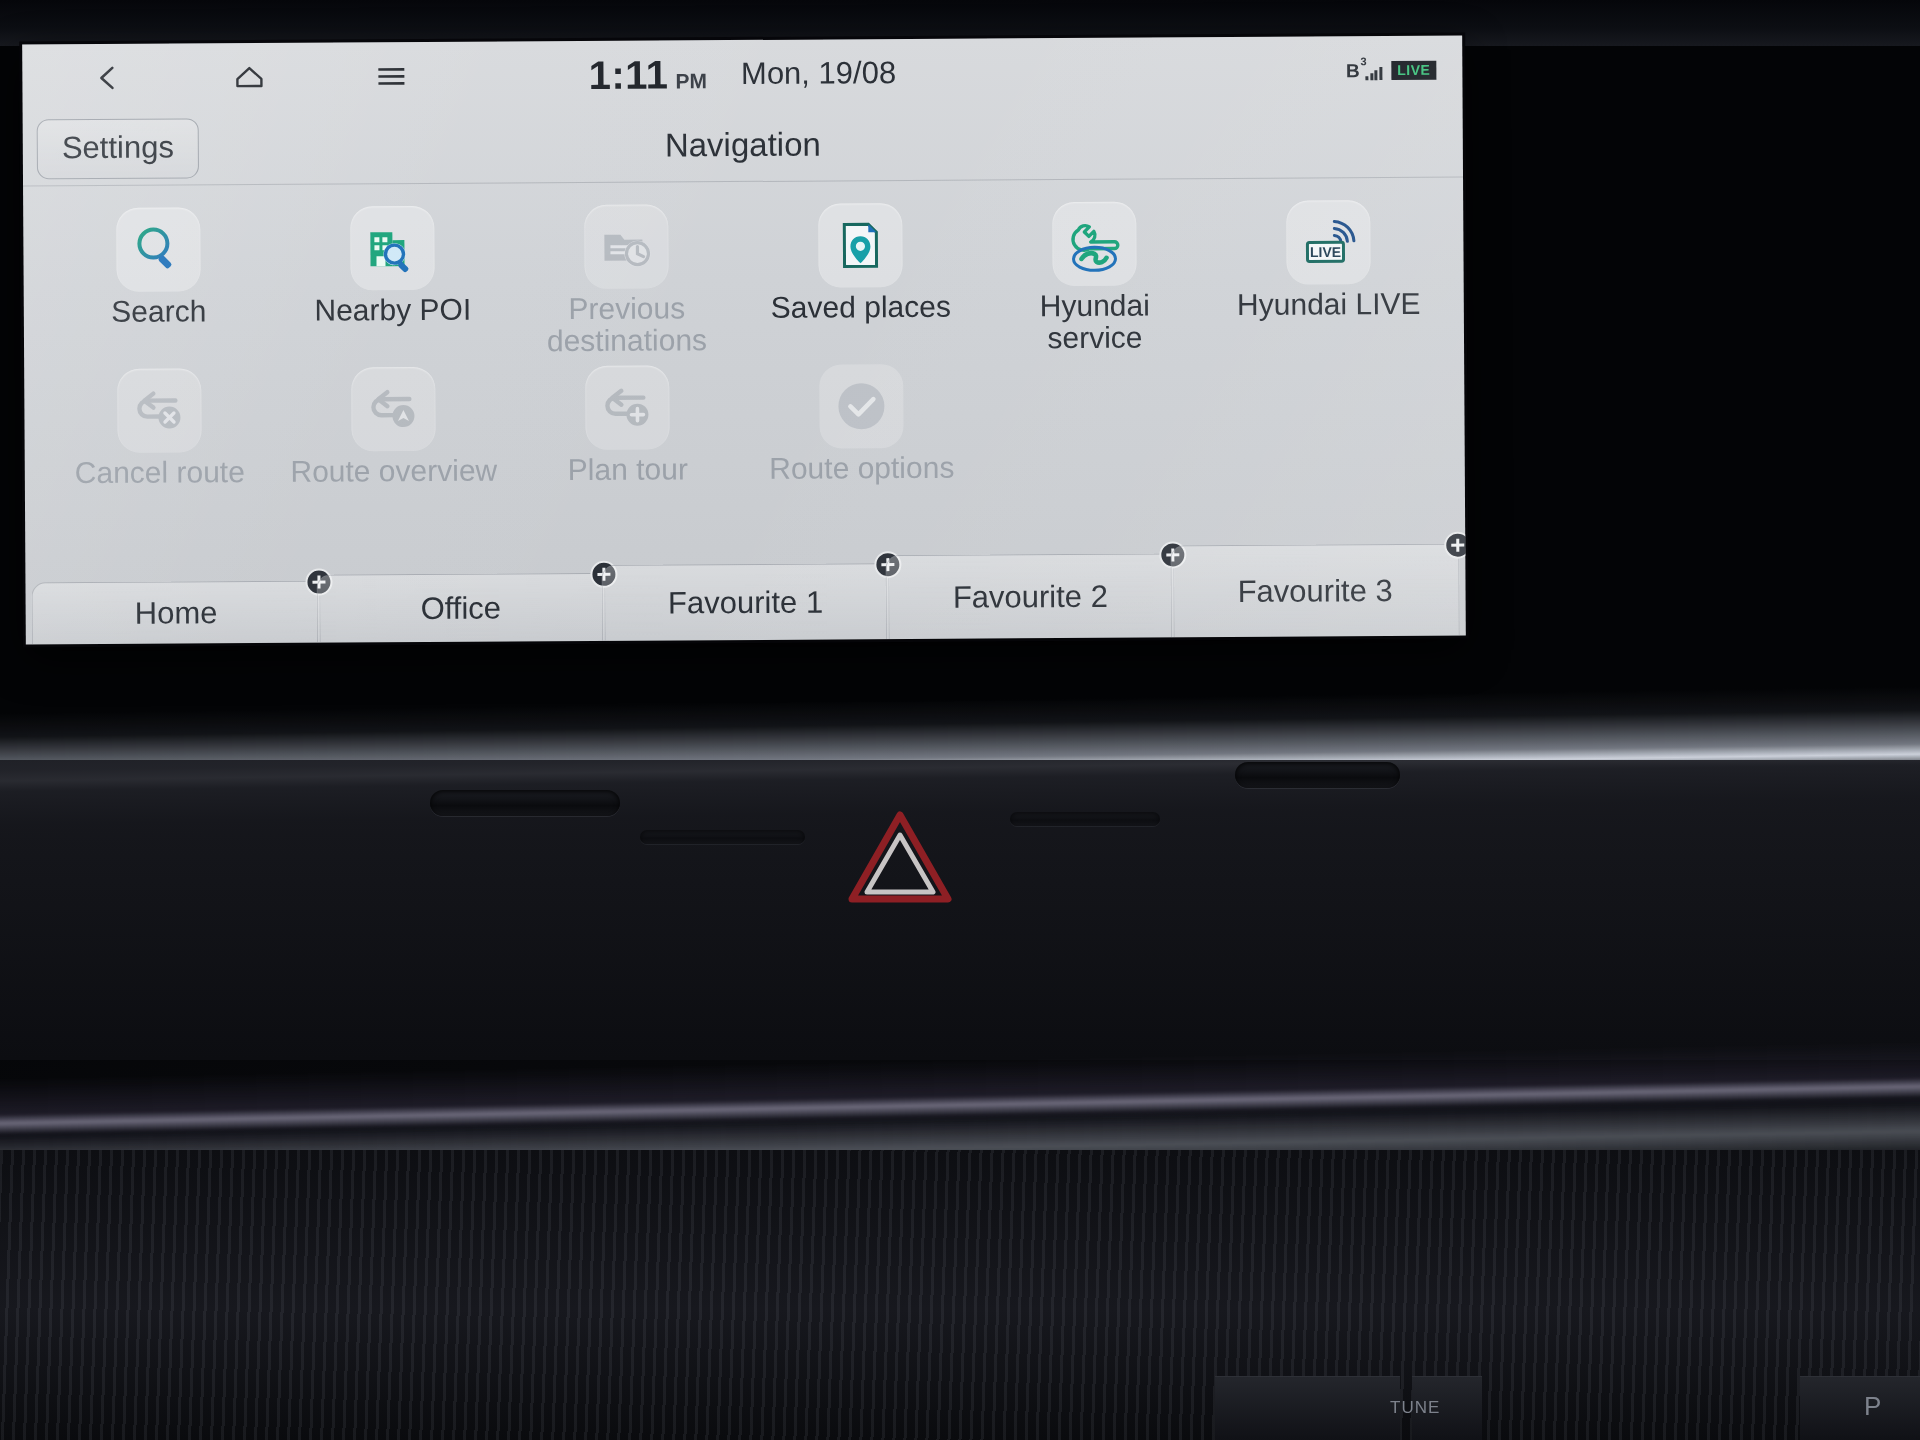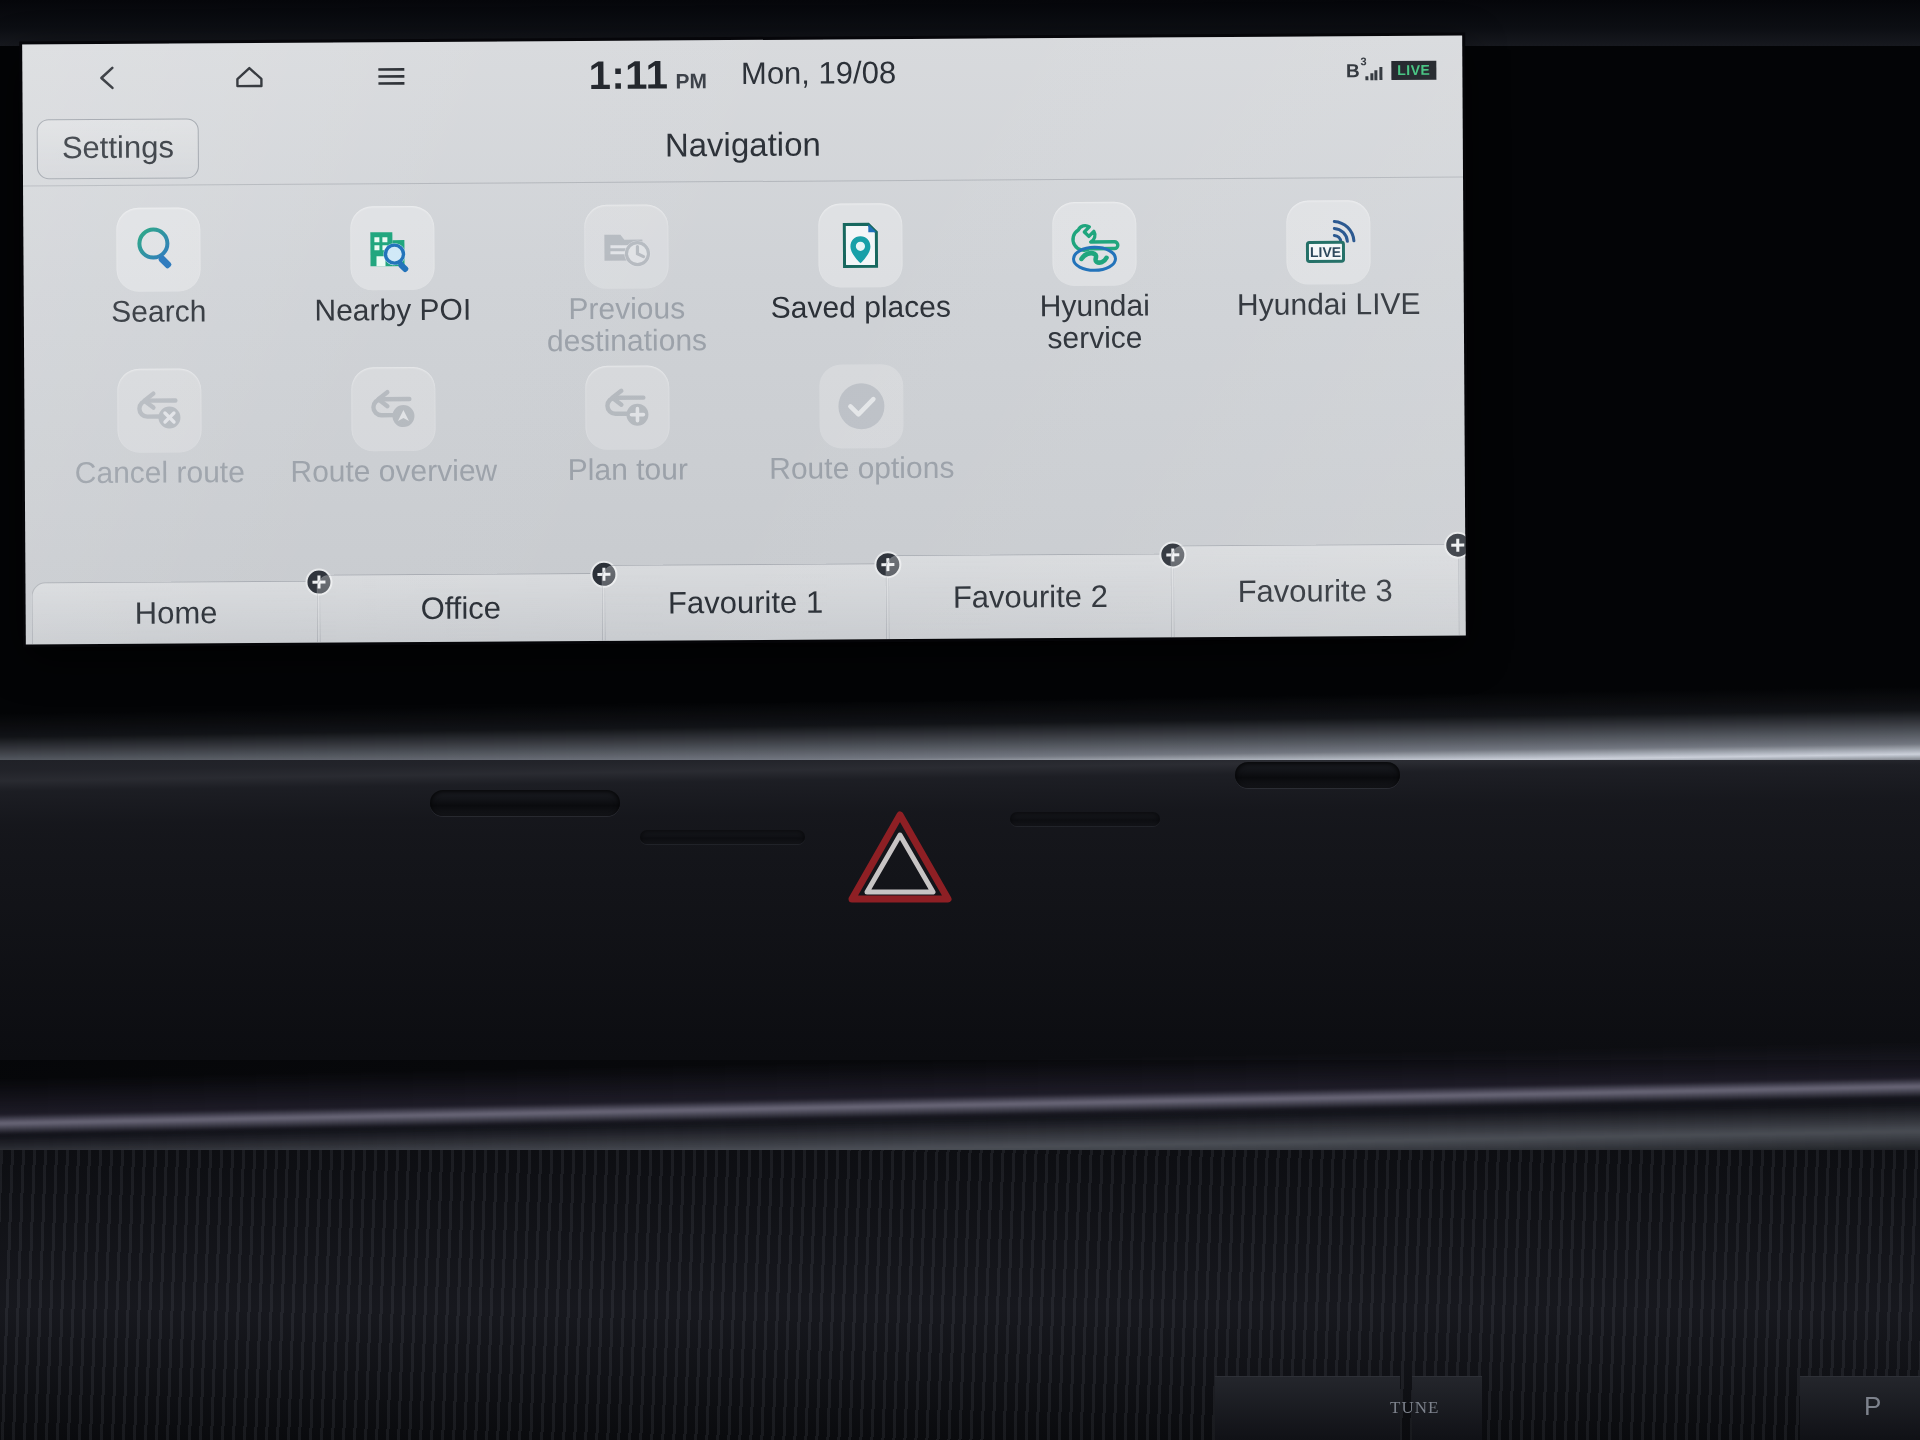--- a/index.html
+++ b/index.html
@@ -442,7 +442,7 @@
   <div class="console-btn" style="left:1215px; width:185px;"></div>
   <div class="console-btn" style="left:1412px; width:70px;"></div>
   <div class="console-btn" style="left:1800px; width:120px;"></div>
-  <div class="console-label" style="left:1390px; bottom:22px;font-family:Liberation Serif, serif;">TUNE</div>
+  <div class="console-label" style="left:1390px; bottom:22px;">TUNE</div>
   <div class="console-label" style="left:1864px; bottom:18px; font-size:26px;">P</div>
 </div>
 

